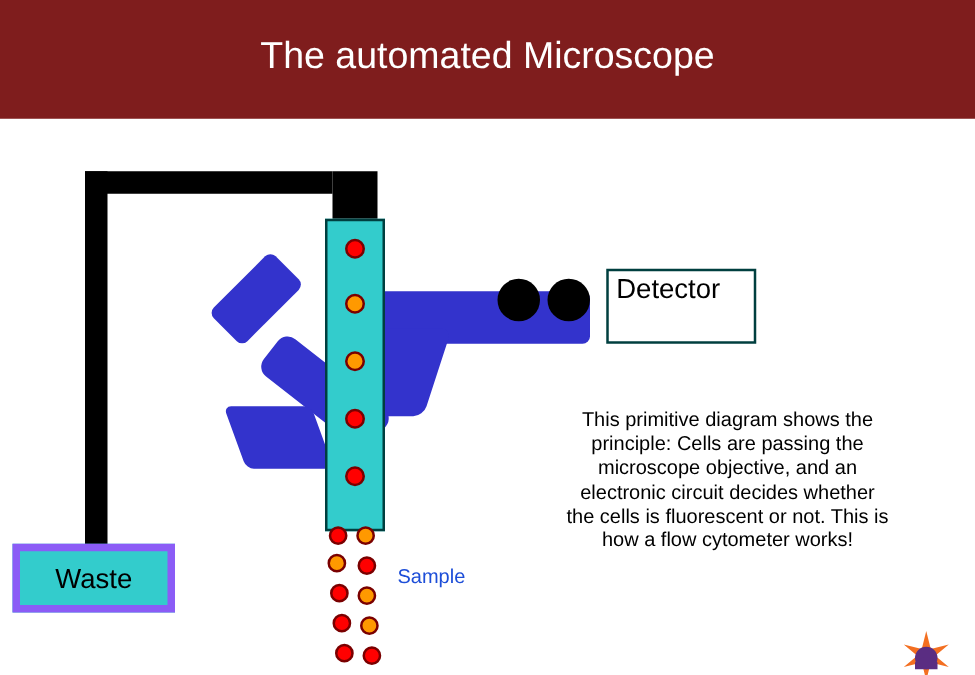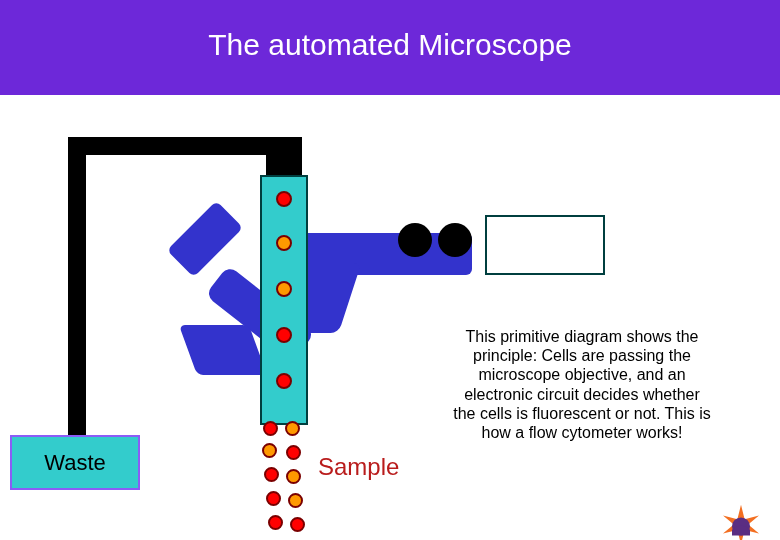--- a/index.html
+++ b/index.html
@@ -12,7 +12,7 @@
     overflow: hidden;
   }
   .title-bar {
-    background: #6d28d9;
+    background: #7f1d1d;
     width: 100%;
     height: 95px;
     position: relative;

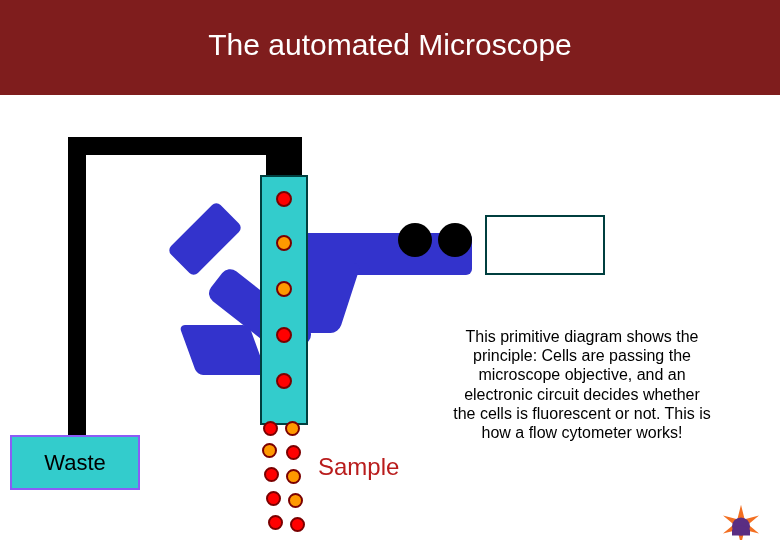--- a/index.html
+++ b/index.html
@@ -173,6 +173,7 @@
   </div>
 
   <div class="detector-box">
+    <div>Detector</div>
   </div>
 
   <div class="sample-label">Sample</div>

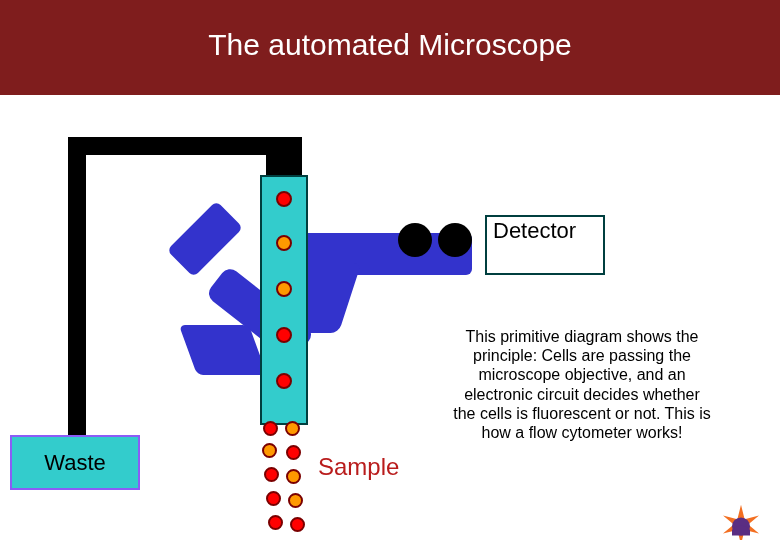--- a/index.html
+++ b/index.html
@@ -39,7 +39,7 @@
     width: 130px;
     height: 55px;
     background: #33cccc;
-    border: 2px solid #8b5cf6;
+    border: 6px solid #8b5cf6;
     display: flex;
     align-items: center;
     justify-content: center;

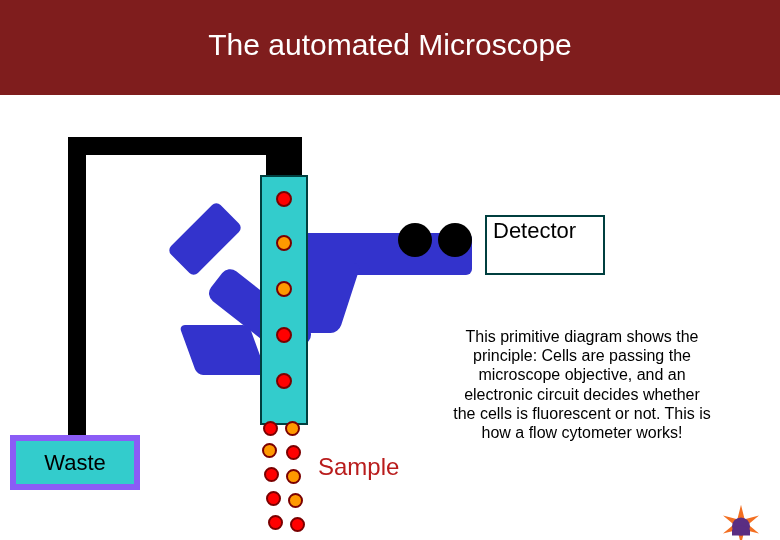--- a/index.html
+++ b/index.html
@@ -67,8 +67,8 @@
     position: absolute;
     left: 318px;
     top: 358px;
-    font-size: 24px;
-    color: #b91c1c;
+    font-size: 16px;
+    color: #1d4ed8;
   }
   
   .description {

